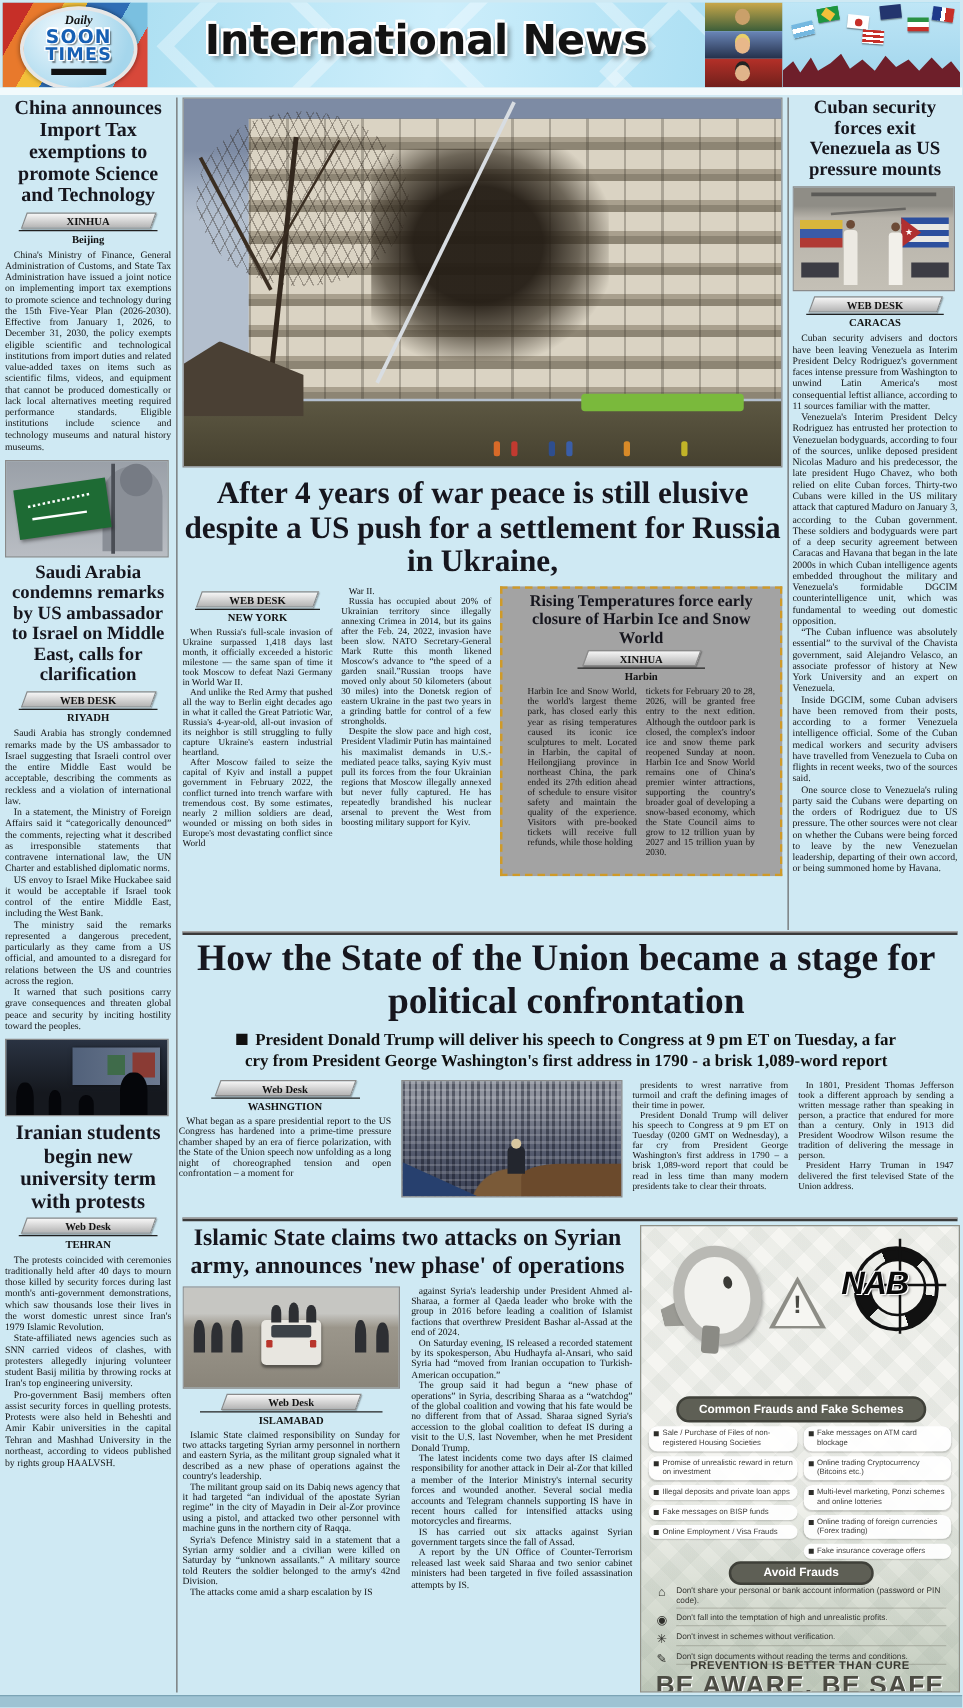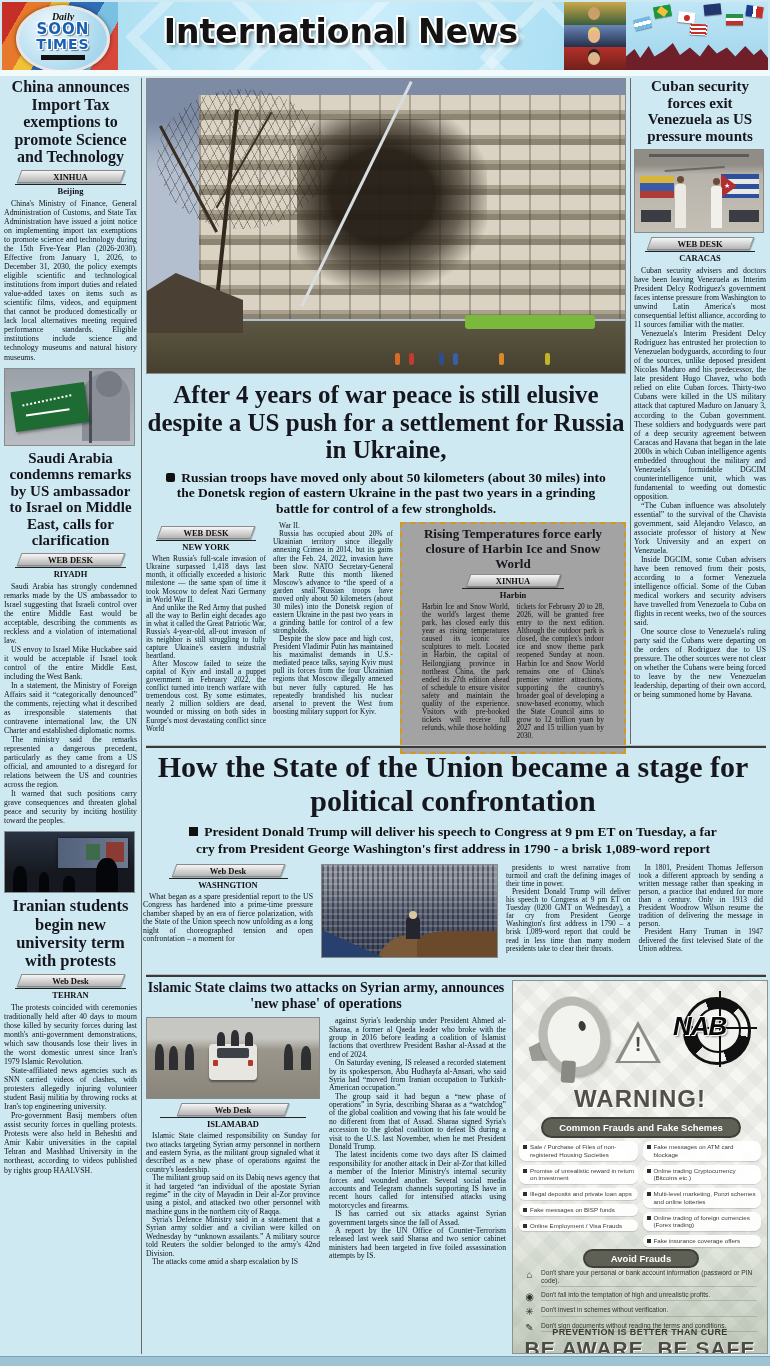--- a/index.html
+++ b/index.html
@@ -269,7 +269,6 @@
       <div class="ukr-fig" style="left:398px;background:#c2b428"></div>
     </div>
     <div id="ukr-hl" class="hl">After 4 years of war peace is still elusive despite a US push for a settlement for Russia in Ukraine,</div>
-    <div id="ukr-sub"><span class="bullet-sq"></span><span>Russian troops have moved only about 50 kilometers (about 30 miles) into the Donetsk region of eastern Ukraine in the past two years in a grinding battle for control of a few strongholds.</span></div>
     <div id="ukr-row">
       <div class="ukr-col">
         <div class="byl"><span>WEB DESK</span></div>

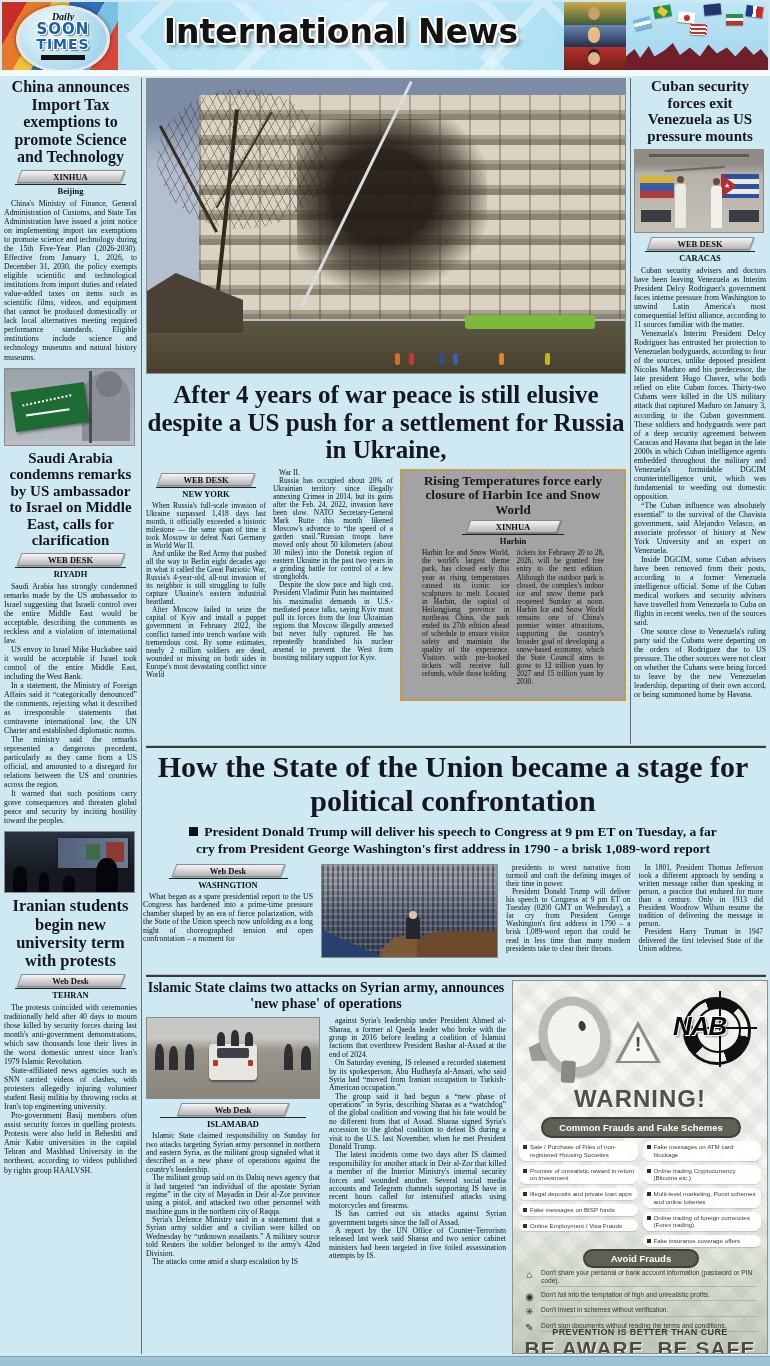--- a/index.html
+++ b/index.html
@@ -221,8 +221,8 @@
     <div class="dtl">RIYADH</div>
     <div class="body-t">
       <p>Saudi Arabia has strongly condemned remarks made by the US ambassador to Israel suggesting that Israeli control over the entire Middle East would be acceptable, describing the comments as reckless and a violation of international law.</p>
+      <p>In a statement, the Ministry of Foreign Affairs said it “categorically denounced” the comments, rejecting what it described as irresponsible statements that contravene international law, the UN Charter and established diplomatic norms.</p>
       <p>US envoy to Israel Mike Huckabee said it would be acceptable if Israel took control of the entire Middle East, including the West Bank.</p>
-      <p>In a statement, the Ministry of Foreign Affairs said it “categorically denounced” the comments, rejecting what it described as irresponsible statements that contravene international law, the UN Charter and established diplomatic norms.</p>
       <p>The ministry said the remarks represented a dangerous precedent, particularly as they came from a US official, and amounted to a disregard for relations between the US and countries across the region.</p>
       <p>It warned that such positions carry grave consequences and threaten global peace and security by inciting hostility toward the peoples.</p>
     </div>

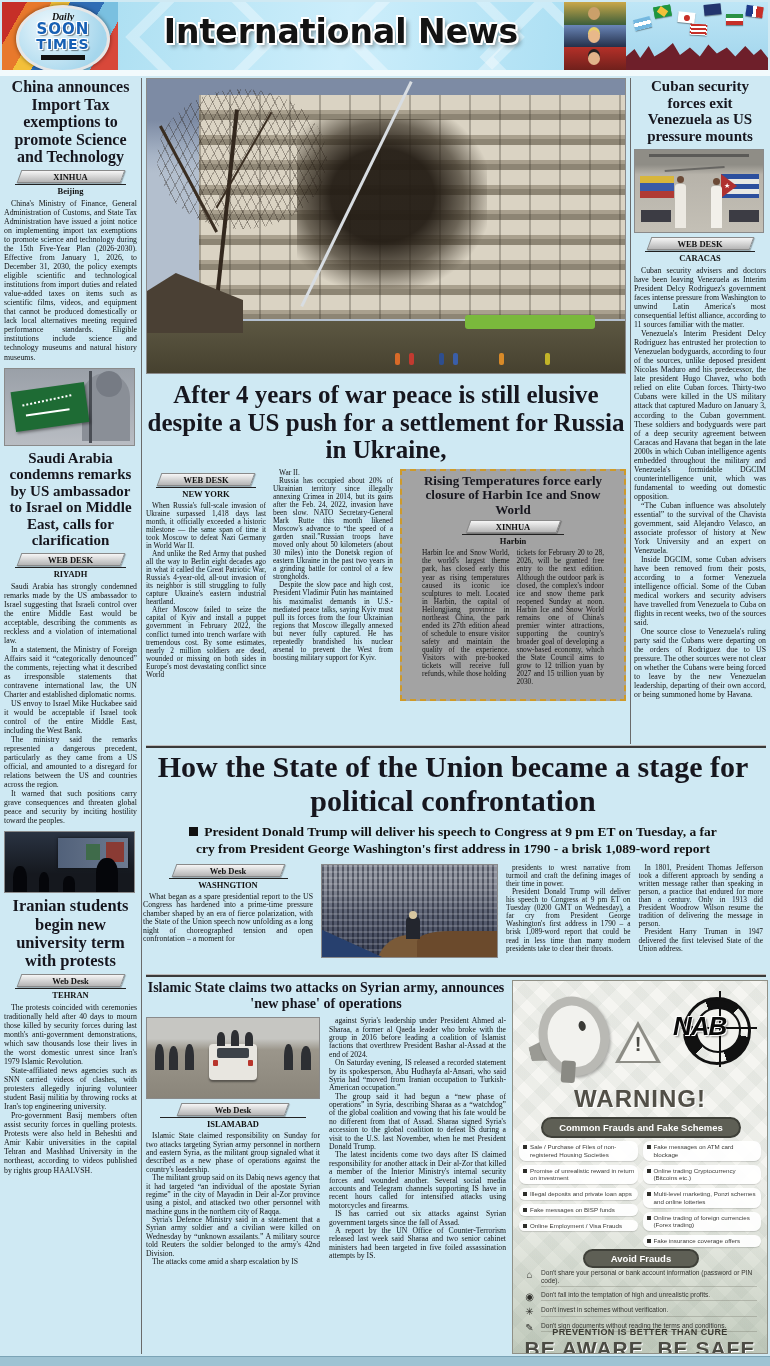--- a/index.html
+++ b/index.html
@@ -108,7 +108,7 @@
   .sotu-col{flex:1}
   
   #isis{left:146px;top:980px;width:360px;position:absolute}
-  #isis-hl{font-size:14px;line-height:1.15}
+  #isis-hl{font-size:19px;line-height:1.15}
   #isis-row{display:flex;gap:9px;margin-top:5px;height:288px;overflow:hidden}
   #isis-left{width:174px;flex:none}
   #isis-photo{width:172px;height:80px;background:linear-gradient(180deg,#c6c6c2 0 26%,#9b968b 40%,#8a857a)}

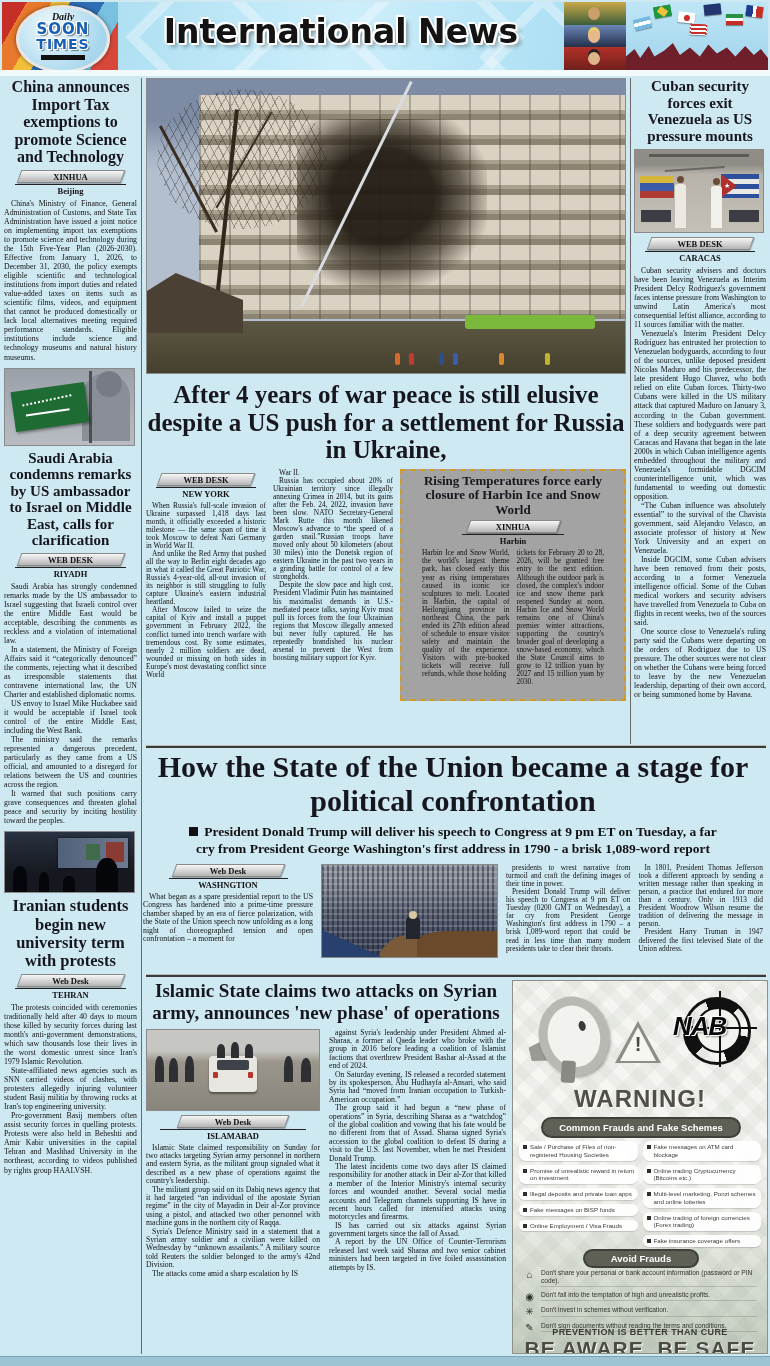--- a/index.html
+++ b/index.html
@@ -415,7 +415,6 @@
       <div id="nab-cross-h"></div>
       <div id="nab-txt">NAB</div>
     </div>
-    <div id="warning-word">WARNING!</div>
     <div id="frauds-pill" class="pill">Common Frauds and Fake Schemes</div>
     <div id="fraud-cols">
       <div class="fraud-col">

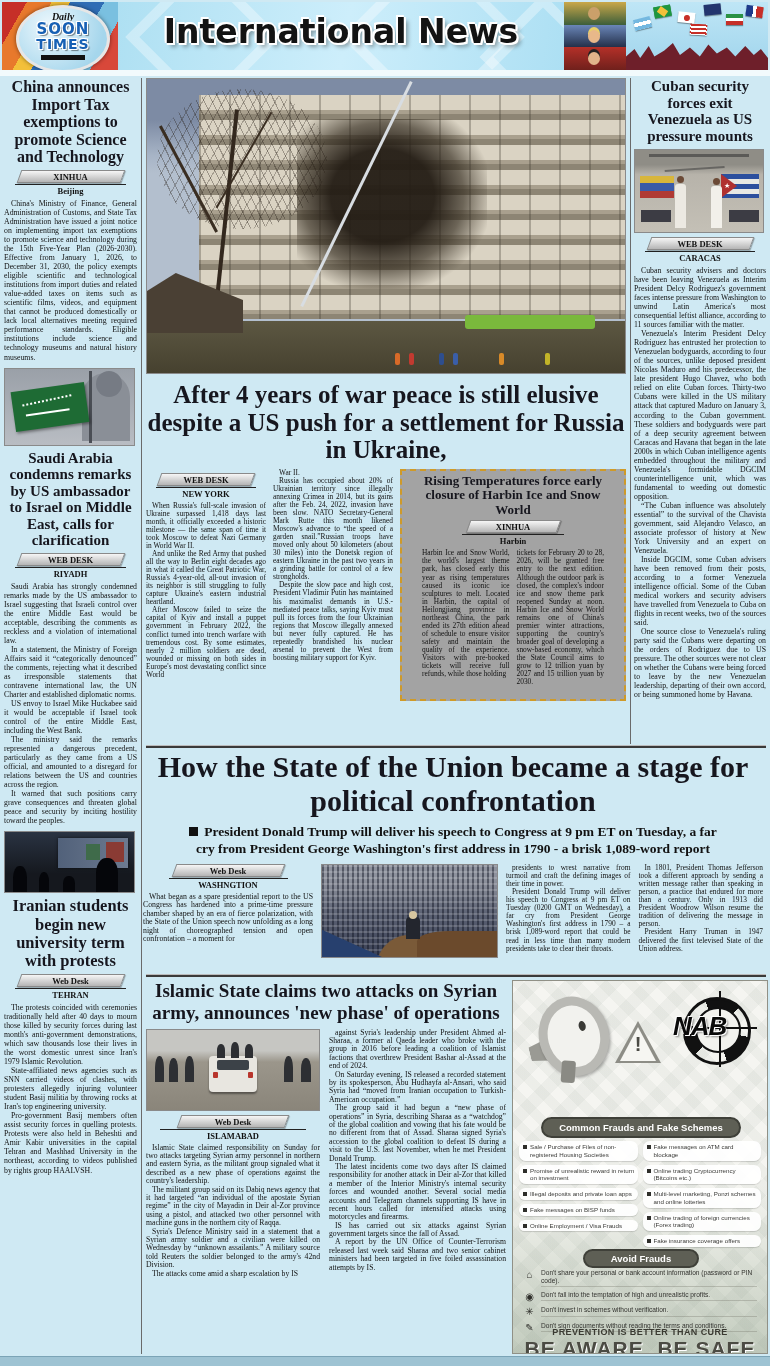--- a/index.html
+++ b/index.html
@@ -382,7 +382,7 @@
         <div class="cbody" style="font-size:7.7px">
           <p>Islamic State claimed responsibility on Sunday for two attacks targeting Syrian army personnel in northern and eastern Syria, as the militant group signaled what it described as a new phase of operations against the country's leadership.</p>
           <p>The militant group said on its Dabiq news agency that it had targeted “an individual of the apostate Syrian regime” in the city of Mayadin in Deir al-Zor province using a pistol, and attacked two other personnel with machine guns in the northern city of Raqqa.</p>
-          <p>Syria's Defence Ministry said in a statement that a Syrian army soldier and a civilian were killed on Wednesday by “unknown assailants.” A military source told Reuters the soldier belonged to the army's 42nd Division.</p>
+          <p>Syria's Defence Ministry said in a statement that a Syrian army soldier and a civilian were killed on Saturday by “unknown assailants.” A military source told Reuters the soldier belonged to the army's 42nd Division.</p>
           <p>The attacks come amid a sharp escalation by IS</p>
         </div>
       </div>

